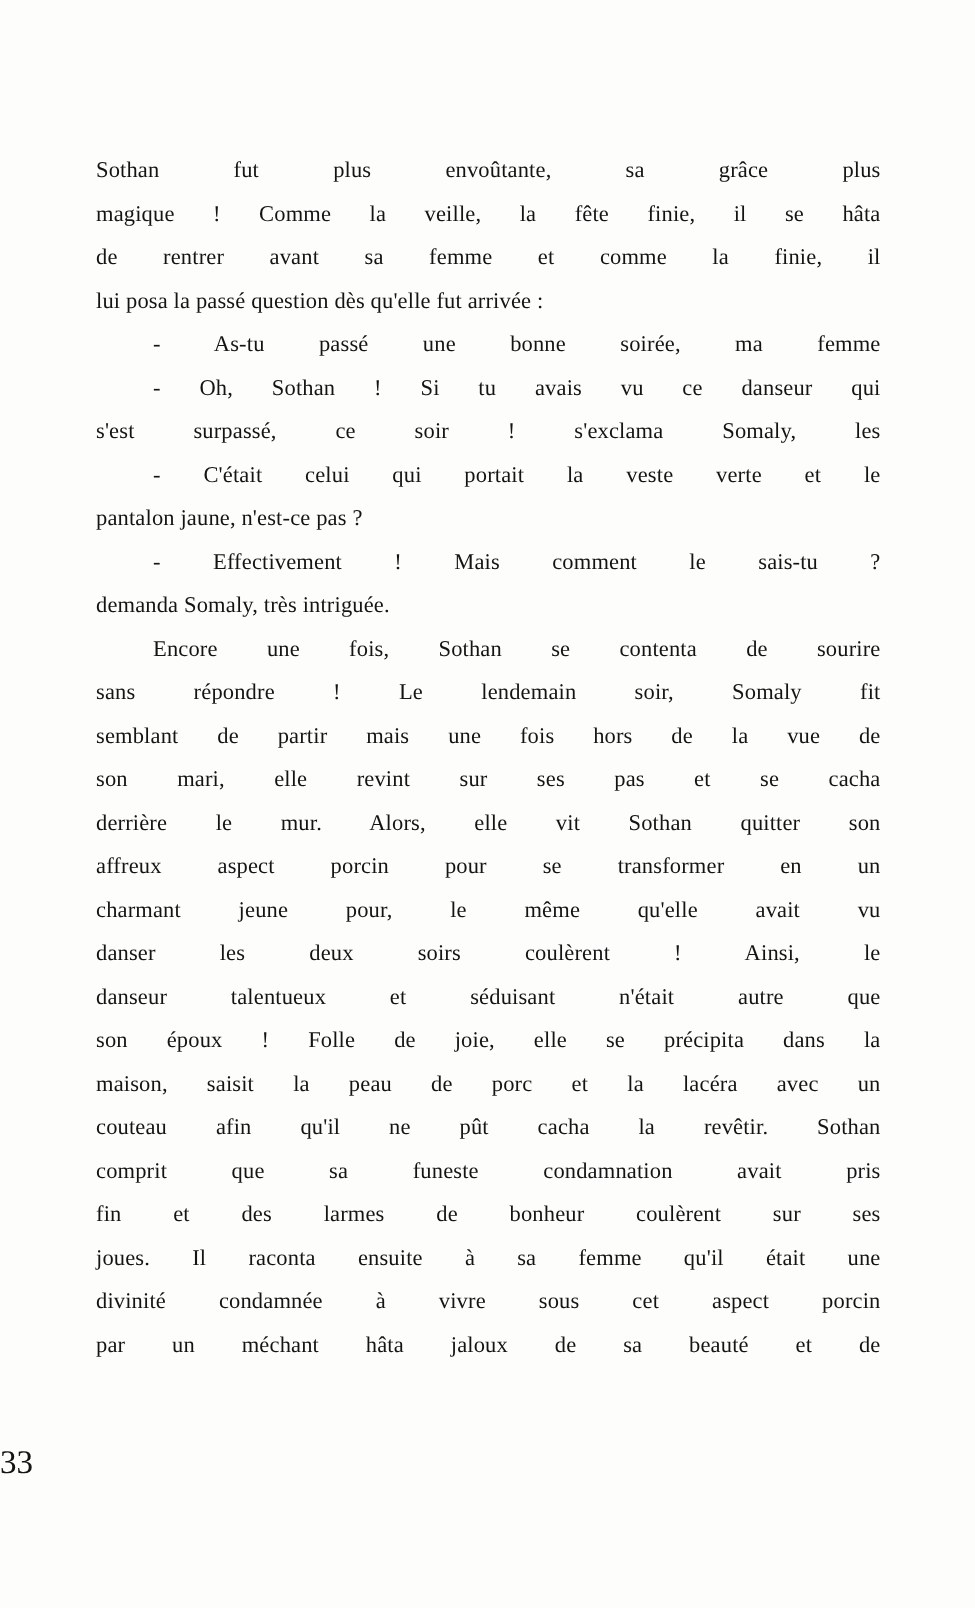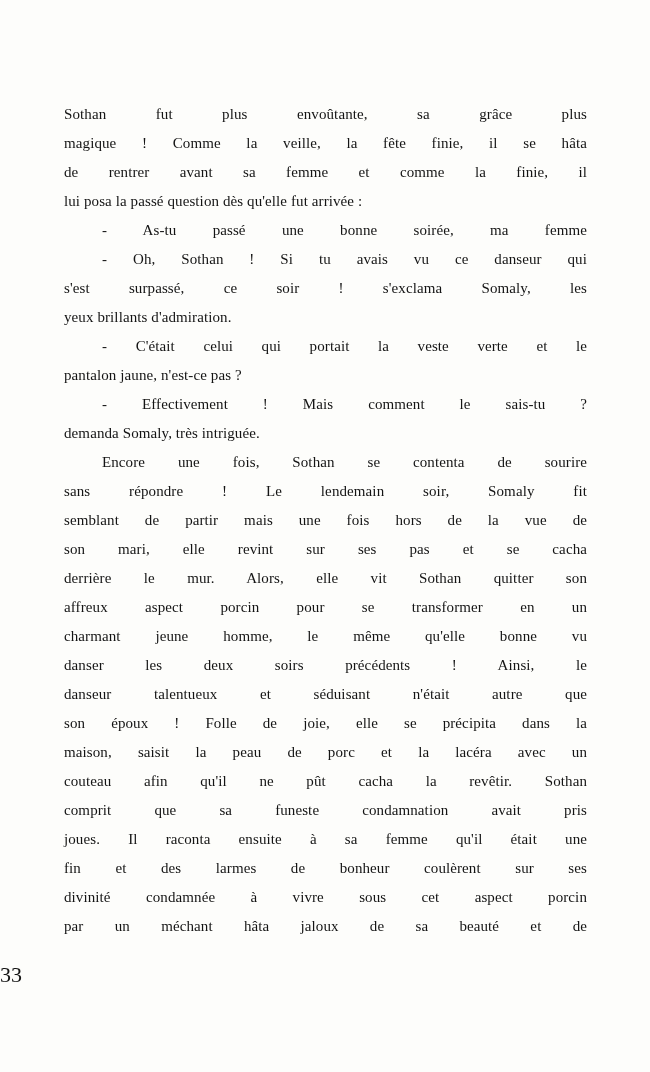--- a/index.html
+++ b/index.html
@@ -59,7 +59,6 @@
       <div class="text-line fill indent">- As-tu passé une bonne soirée, ma femme</div>
       <div class="text-line fill indent">- Oh, Sothan ! Si tu avais vu ce danseur qui</div>
       <div class="text-line fill">s'est surpassé, ce soir ! s'exclama Somaly, les</div>
-      <div class="text-line">yeux brillants d'admiration.</div>
       <div class="text-line fill indent">- C'était celui qui portait la veste verte et le</div>
       <div class="text-line">pantalon jaune, n'est-ce pas ?</div>
       <div class="text-line fill indent">- Effectivement ! Mais comment le sais-tu ?</div>

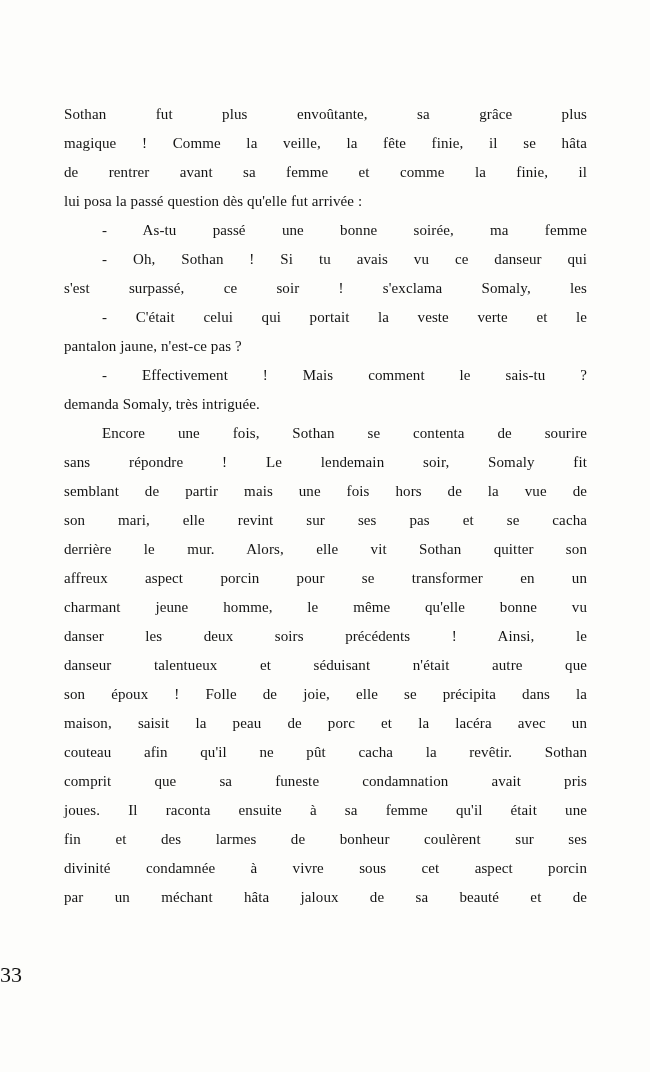--- a/index.html
+++ b/index.html
@@ -69,7 +69,7 @@
       <div class="text-line fill">son mari, elle revint sur ses pas et se cacha</div>
       <div class="text-line fill">derrière le mur. Alors, elle vit Sothan quitter son</div>
       <div class="text-line fill">affreux aspect porcin pour se transformer en un</div>
-      <div class="text-line fill">charmant jeune homme, le même qu'elle bonne vu</div>
+      <div class="text-line fill">charmant jeune pour, le même qu'elle avait vu</div>
       <div class="text-line fill">danser les deux soirs précédents ! Ainsi, le</div>
       <div class="text-line fill">danseur talentueux et séduisant n'était autre que</div>
       <div class="text-line fill">son époux ! Folle de joie, elle se précipita dans la</div>

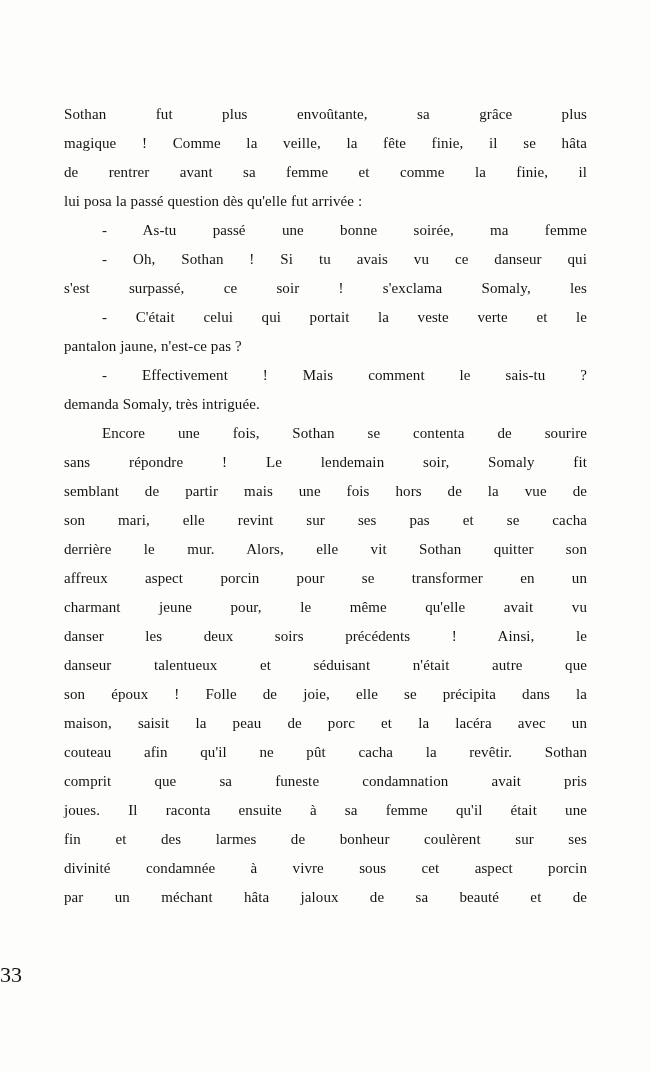--- a/index.html
+++ b/index.html
@@ -70,7 +70,7 @@
       <div class="text-line fill">derrière le mur. Alors, elle vit Sothan quitter son</div>
       <div class="text-line fill">affreux aspect porcin pour se transformer en un</div>
       <div class="text-line fill">charmant jeune pour, le même qu'elle avait vu</div>
-      <div class="text-line fill">danser les deux soirs précédents ! Ainsi, le</div>
+      <div class="text-line fill">danser les deux soirs coulèrent ! Ainsi, le</div>
       <div class="text-line fill">danseur talentueux et séduisant n'était autre que</div>
       <div class="text-line fill">son époux ! Folle de joie, elle se précipita dans la</div>
       <div class="text-line fill">maison, saisit la peau de porc et la lacéra avec un</div>

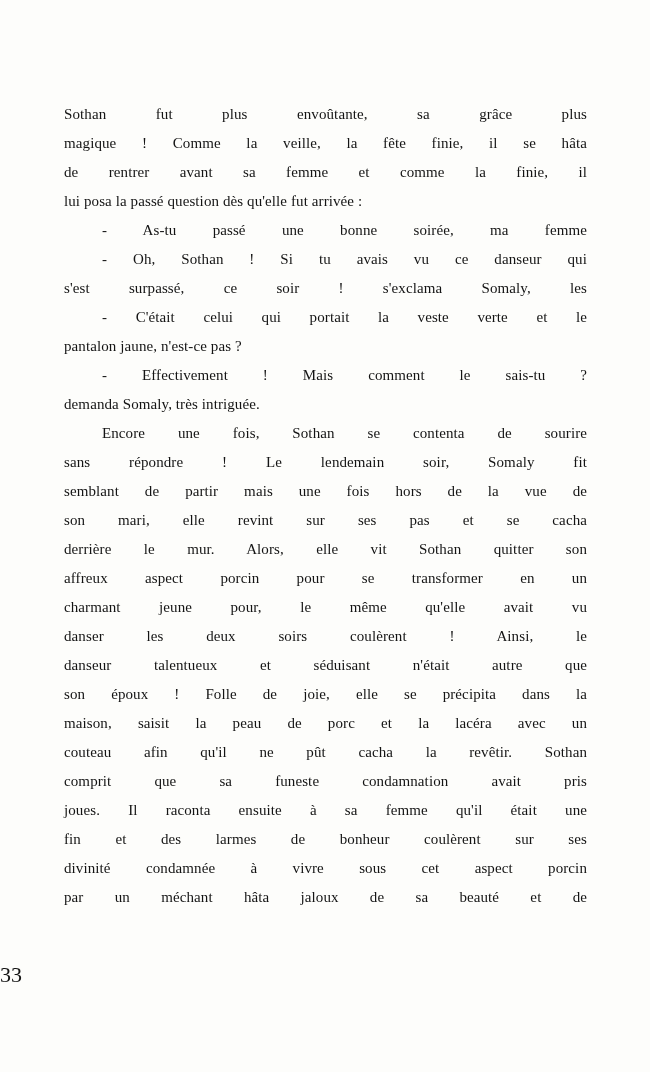--- a/index.html
+++ b/index.html
@@ -76,8 +76,8 @@
       <div class="text-line fill">maison, saisit la peau de porc et la lacéra avec un</div>
       <div class="text-line fill">couteau afin qu'il ne pût cacha la revêtir. Sothan</div>
       <div class="text-line fill">comprit que sa funeste condamnation avait pris</div>
+      <div class="text-line fill">fin et des larmes de bonheur coulèrent sur ses</div>
       <div class="text-line fill">joues. Il raconta ensuite à sa femme qu'il était une</div>
-      <div class="text-line fill">fin et des larmes de bonheur coulèrent sur ses</div>
       <div class="text-line fill">divinité condamnée à vivre sous cet aspect porcin</div>
       <div class="text-line fill">par un méchant hâta jaloux de sa beauté et de</div>
     </div>

